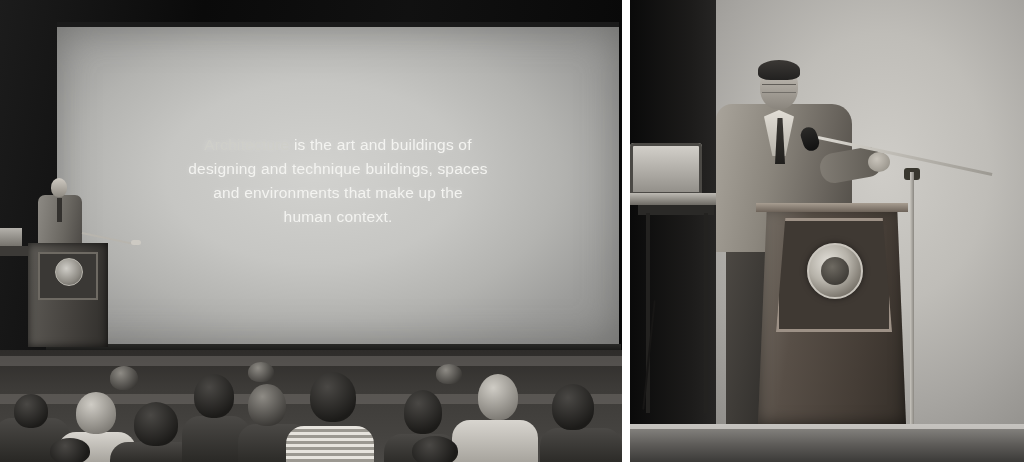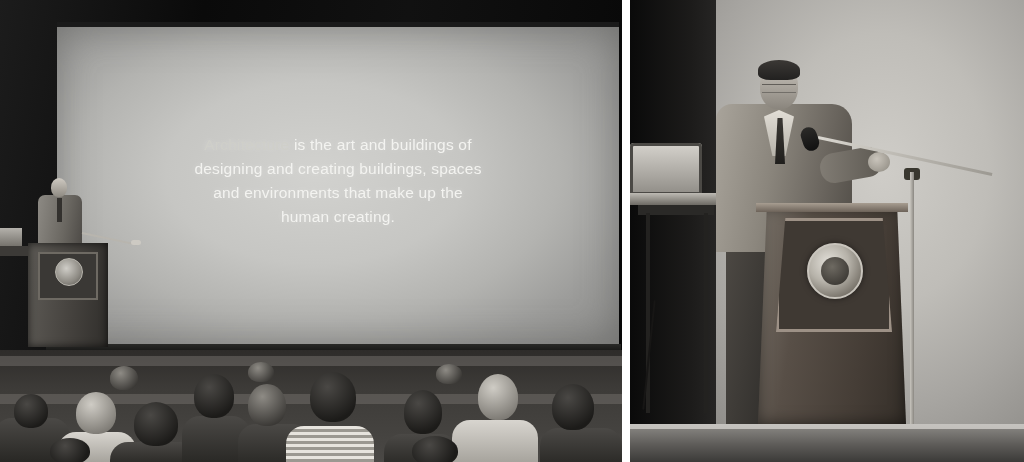--- a/index.html
+++ b/index.html
@@ -398,7 +398,7 @@
     <div class="screen-frame-bottom"></div>
 
     <div class="slide-text"><span class="dim">Architecture</span><span> is the art and buildings of</span>
-<span>designing and creating buildings, spaces</span>
+<span>designing and technique buildings, spaces</span>
 <span>and environments that make up the</span>
 <span>human creating.</span></div>
 

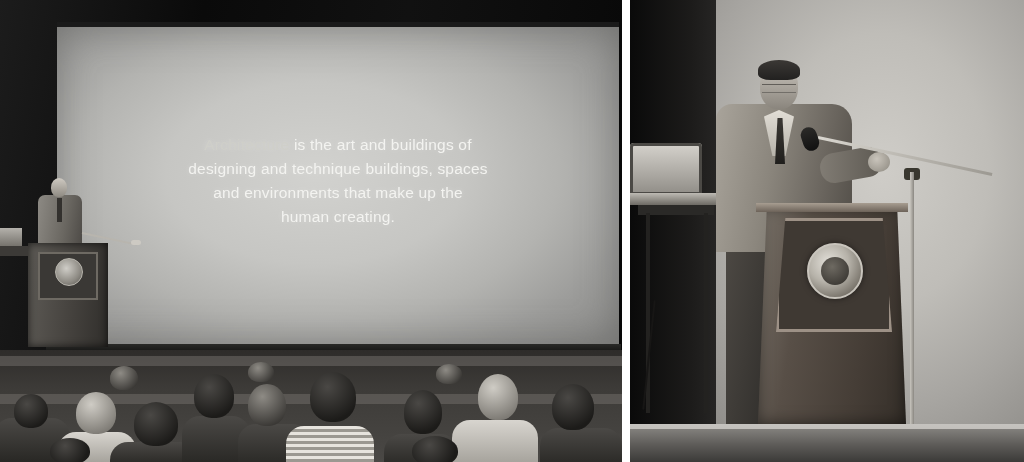--- a/index.html
+++ b/index.html
@@ -400,7 +400,7 @@
     <div class="slide-text"><span class="dim">Architecture</span><span> is the art and buildings of</span>
 <span>designing and technique buildings, spaces</span>
 <span>and environments that make up the</span>
-<span>human creating.</span></div>
+<span>human context.</span></div>
 
     <div class="left-laptop"></div>
     <div class="left-table"></div>

